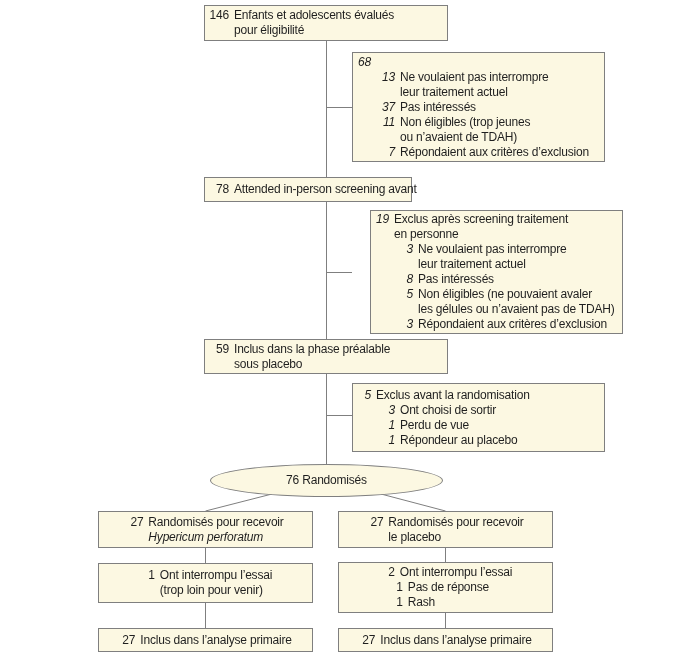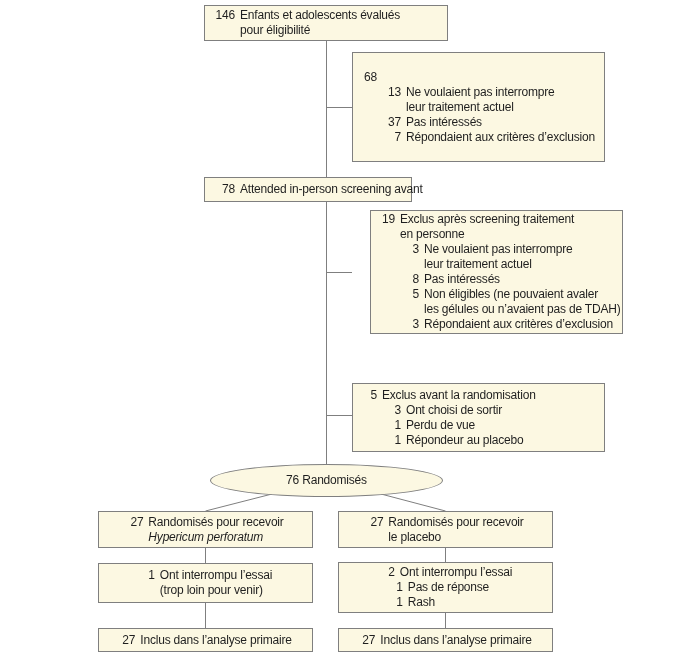--- a/index.html
+++ b/index.html
@@ -28,7 +28,7 @@
     display:flex;
     flex-direction:column;
     justify-content:center;
-    padding:1px 6px;
+    padding:1px 0;
   }
   .fc-box.center{align-items:center;}
   .box-inner{text-align:left;}

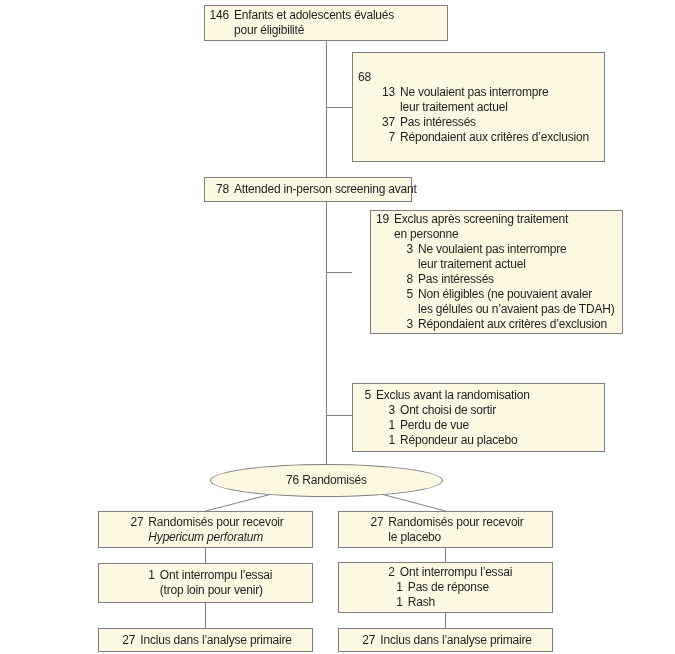--- a/index.html
+++ b/index.html
@@ -37,7 +37,7 @@
     flex:none;width:24px;text-align:right;margin-right:5px;
   }
   .row .txt{white-space:pre;}
-  .excl .row .num{width:18px;}
+  .excl .row .num{width:18px;font-style:italic;}
   .excl .row.sub{margin-left:24px;}
   .center .row .num{width:16px;}
   .center .row.sub{margin-left:12px;}

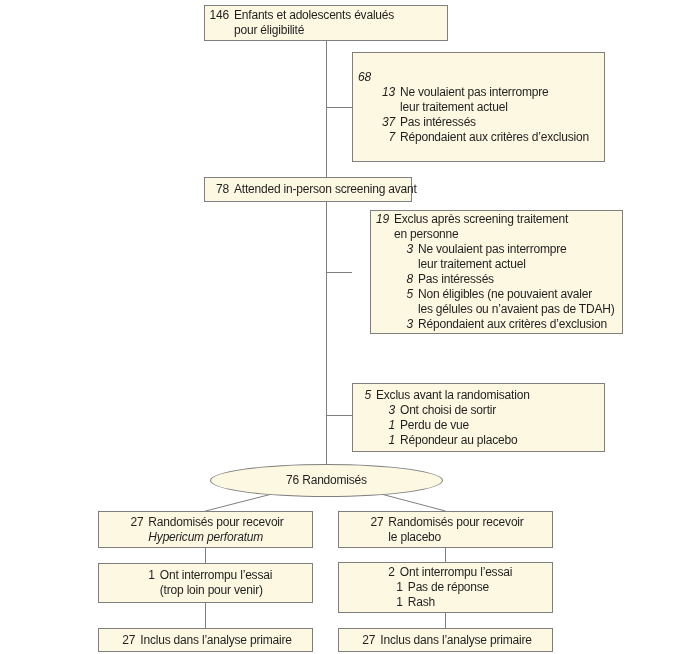--- a/index.html
+++ b/index.html
@@ -108,6 +108,11 @@
           <span class="txt">Pas intéressés</span>
         </div>
         <div class="row sub">
+          <span class="num">11</span>
+          <span class="txt">Non éligibles (trop jeunes
+ou n’avaient de TDAH)</span>
+        </div>
+        <div class="row sub">
           <span class="num">7</span>
           <span class="txt">Répondaient aux critères d’exclusion</span>
         </div>

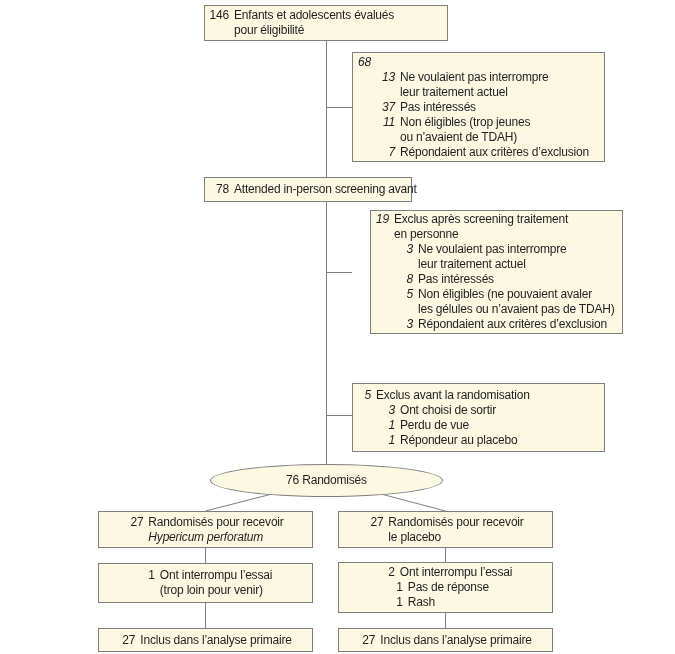--- a/index.html
+++ b/index.html
@@ -156,6 +156,15 @@
       </div>
     </div>
 
+  <div id="b-placebo-leadin" class="fc-box">
+      <div class="box-inner">
+        <div class="row">
+          <span class="num">59</span>
+          <span class="txt">Inclus dans la phase préalable
+sous placebo</span>
+        </div>
+      </div>
+    </div>
 
   <div id="b-excl-prerand" class="fc-box excl">
       <div class="box-inner">

